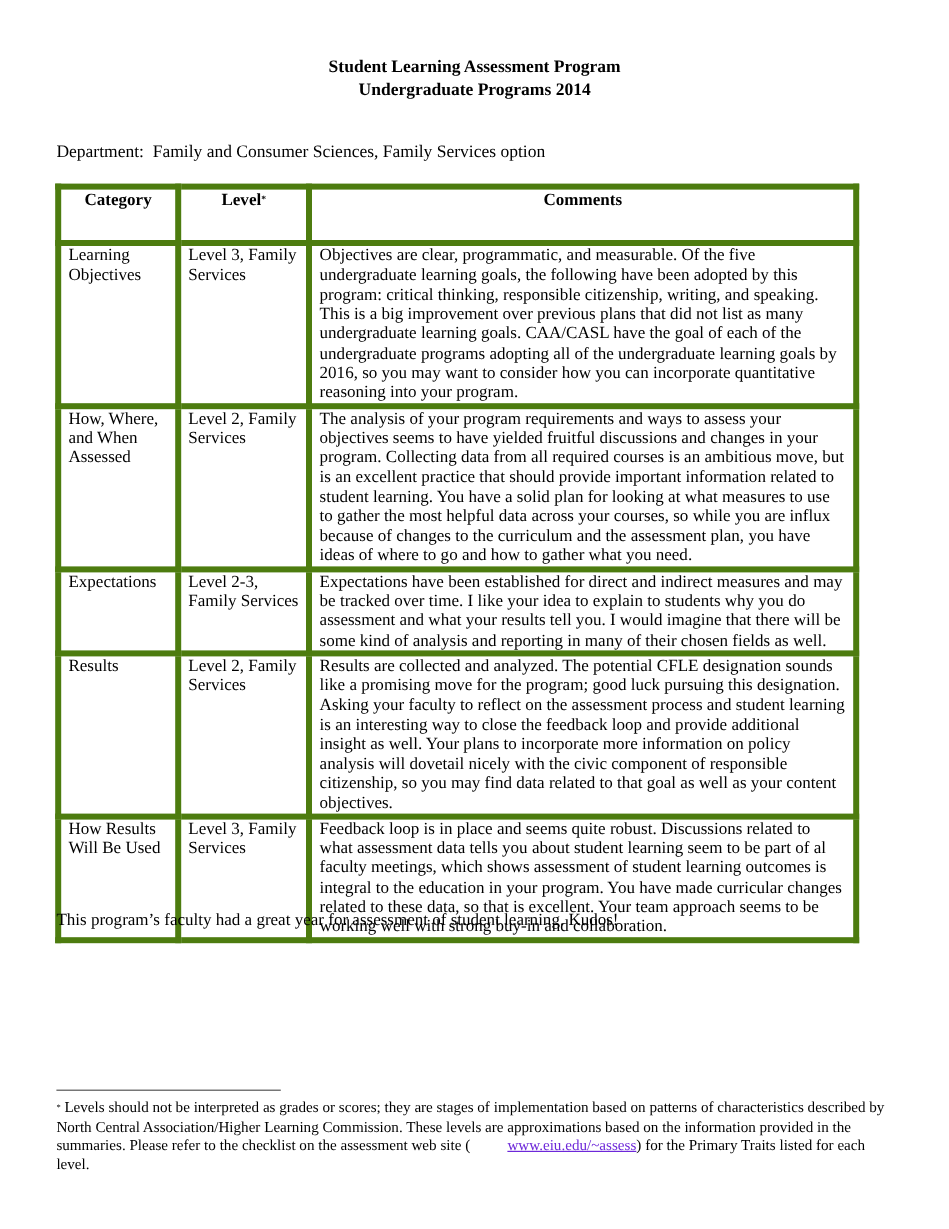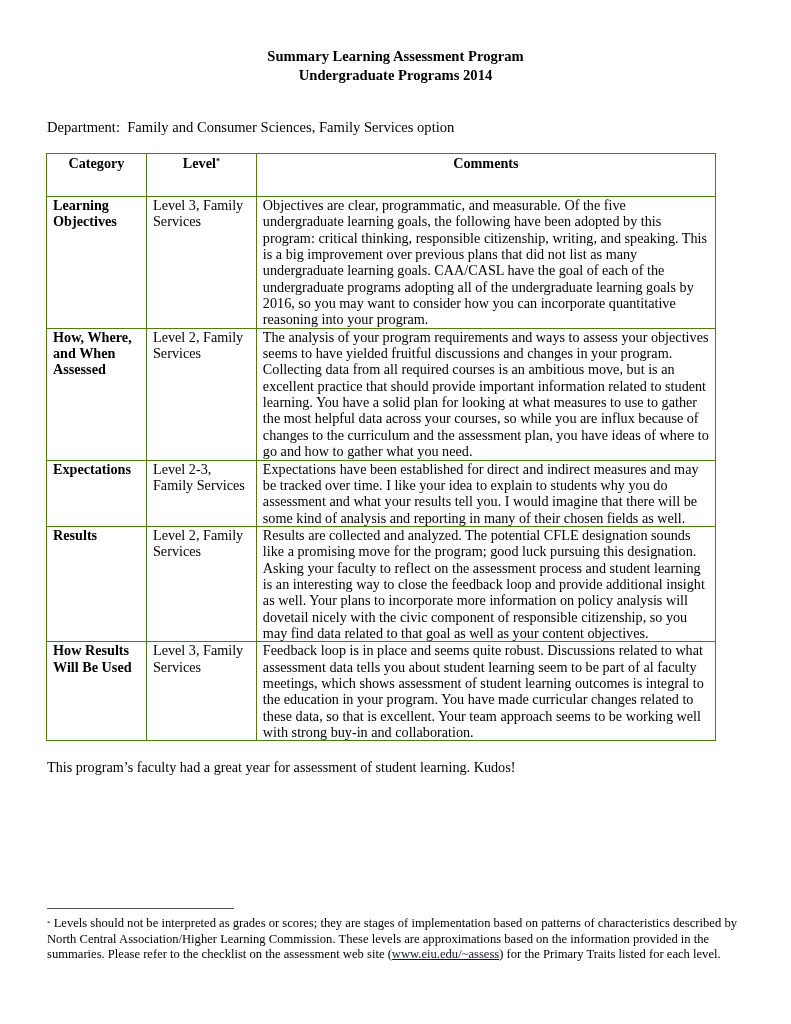--- a/index.html
+++ b/index.html
@@ -107,7 +107,7 @@
 <div class="page">
 
   <div class="title-block">
-    <span class="title-line">Summary Learning Assessment Program</span>
+    <span class="title-line">Student Learning Assessment Program</span>
     <span class="title-line">Undergraduate Programs 2014</span>
   </div>
 

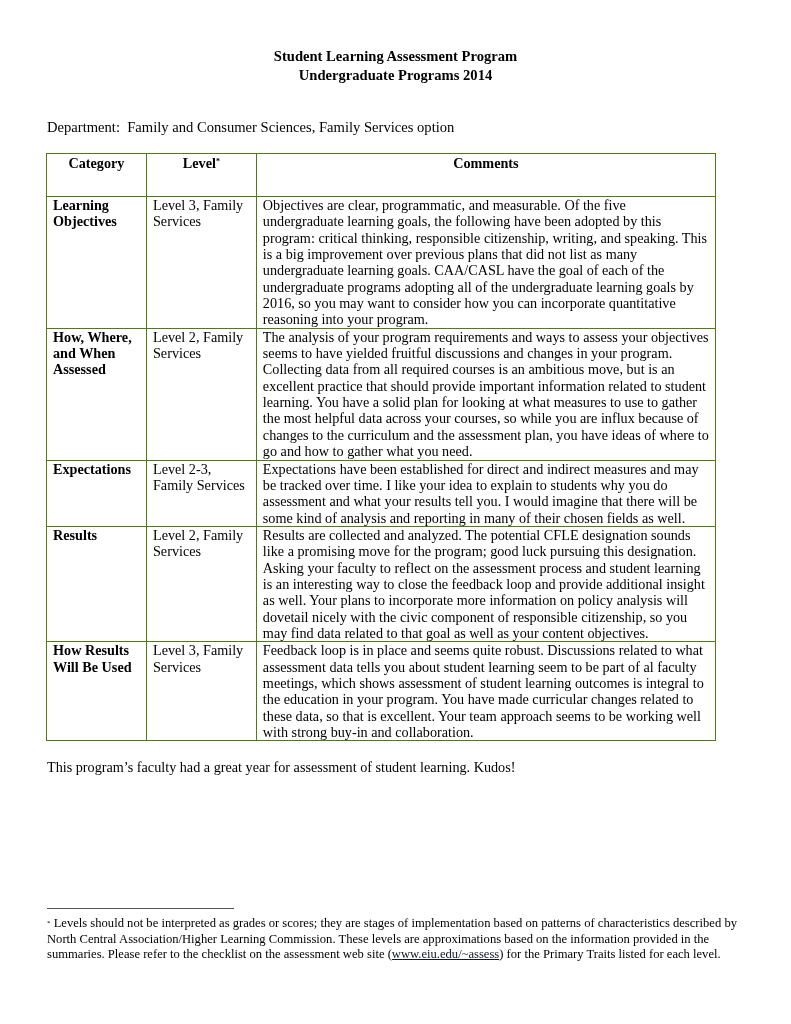--- a/index.html
+++ b/index.html
@@ -50,7 +50,7 @@
       line-height: 16.35px;
     }
     table.summary td, table.summary th {
-      border: 1px solid #4d7c0f;
+      border: 5px solid #4d7c0f;
       vertical-align: top;
       padding: 0 6px;
     }

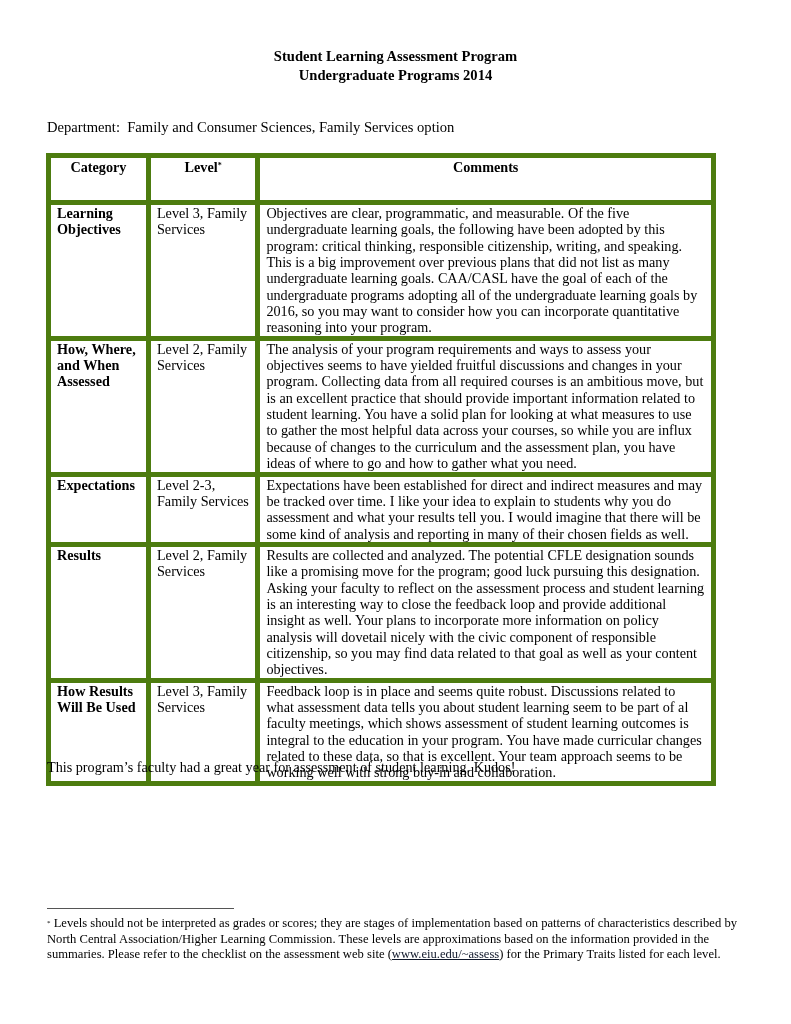--- a/index.html
+++ b/index.html
@@ -63,7 +63,7 @@
     col.c-cat { width: 100px; }
     col.c-level { width: 110px; }
     col.c-comm { width: 460px; }
-    td.cat { font-weight: bold; padding-top: 1px; }
+    td.cat { font-weight: normal; padding-top: 1px; }
     td.level { padding-top: 1px; margin-top: 16px; }
     td.comm { padding-top: 1px; padding-left: 6px; }
     sup.mark {

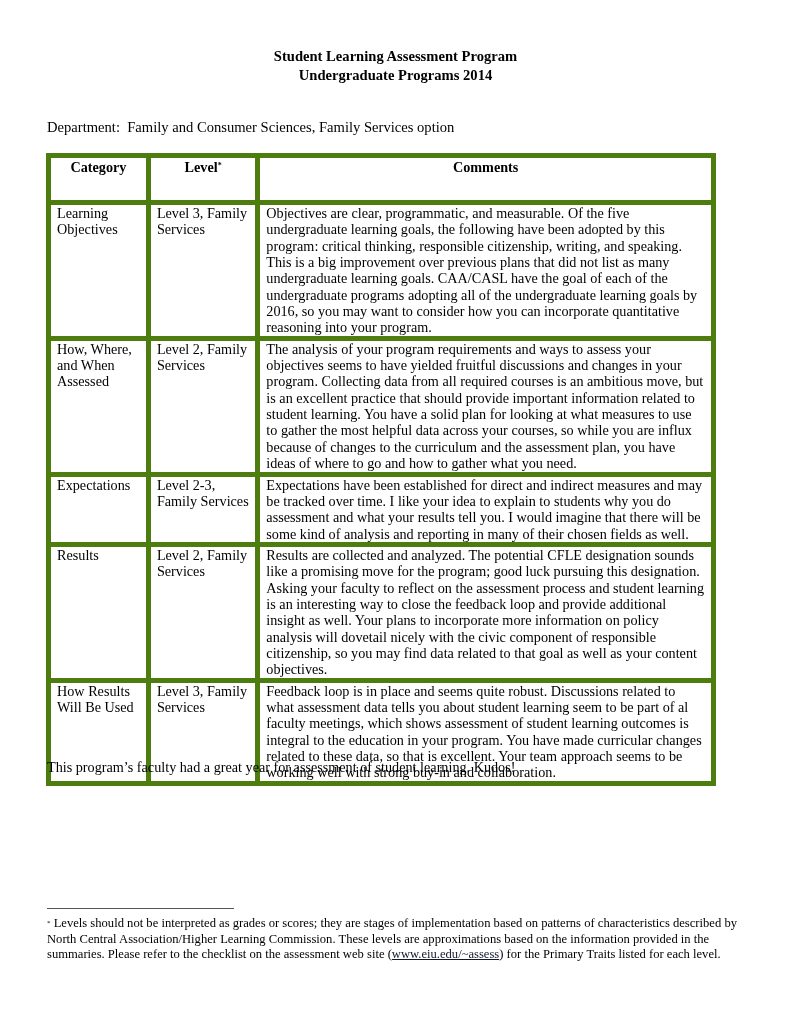--- a/index.html
+++ b/index.html
@@ -97,8 +97,9 @@
     }
     .footnote sup { font-size: 7px; vertical-align: top; }
     .footnote a {
-      color: #0f172a;
+      color: #6d28d9;
       text-decoration: underline;
+      margin-left: 31px;
     }
   </style>
 </head>

